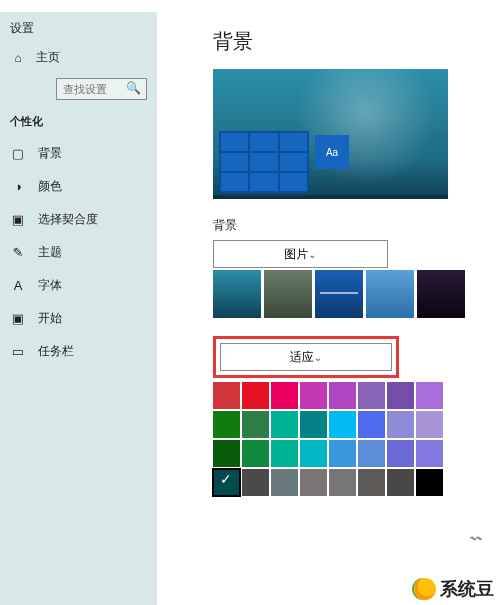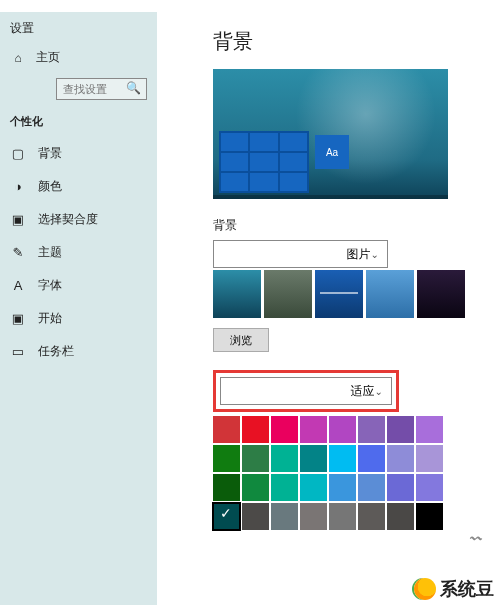--- a/index.html
+++ b/index.html
@@ -27,7 +27,7 @@
 .preview .bar { position: absolute; left: 0; bottom: 0; width: 100%; height: 4px; background: rgba(0,0,0,.25); }
 
 .field-label { font-size: 12px; color: #222; margin: 18px 0 6px; }
-.dropdown { width: 175px; height: 28px; border: 1px solid #888; background: #fff; display: flex; align-items: center; justify-content: flex-end; padding: 12px 8px; font-size: 12px; cursor: pointer; }
+.dropdown { width: 175px; height: 28px; border: 1px solid #888; background: #fff; display: flex; align-items: center; justify-content: center; padding: 12px 8px; font-size: 12px; cursor: pointer; }
 .dropdown .chev { font-size: 10px; color: #555; }
 
 .thumbs { display: flex; gap: 3px; margin-top: 2px; }

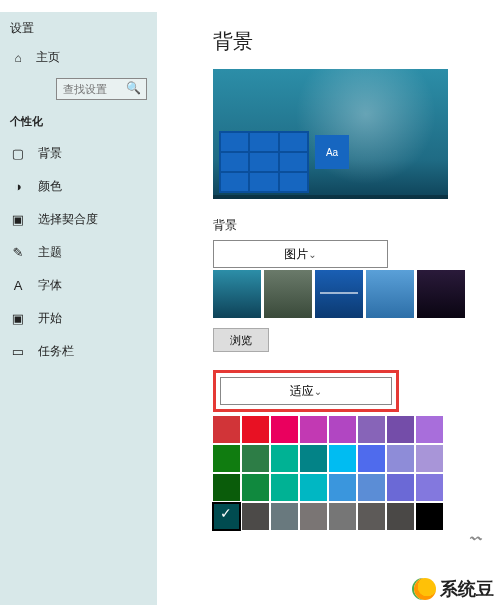--- a/index.html
+++ b/index.html
@@ -132,7 +132,6 @@
     <div class="thumb t3"></div>
     <div class="thumb t4"></div>
   </div>
-  <div class="browse-btn">浏览</div>
 
   <div class="fit-block">
     <div class="highlight-box">

